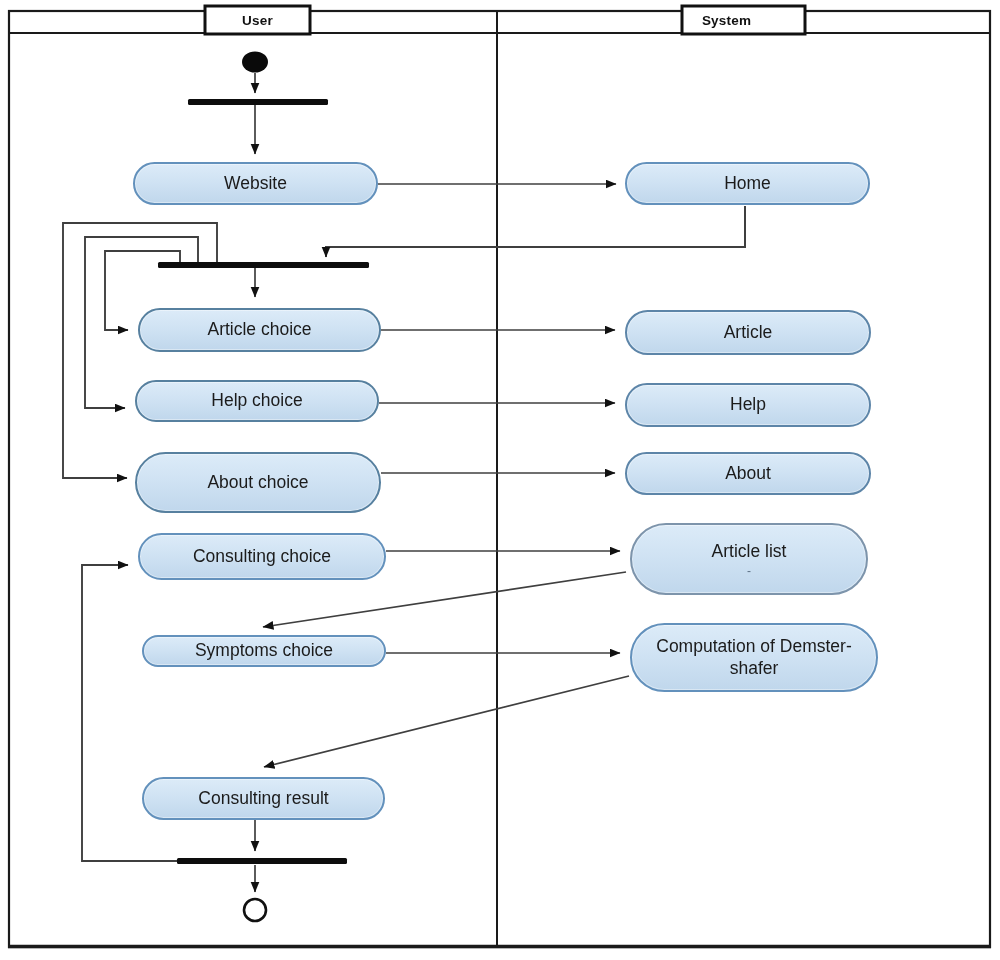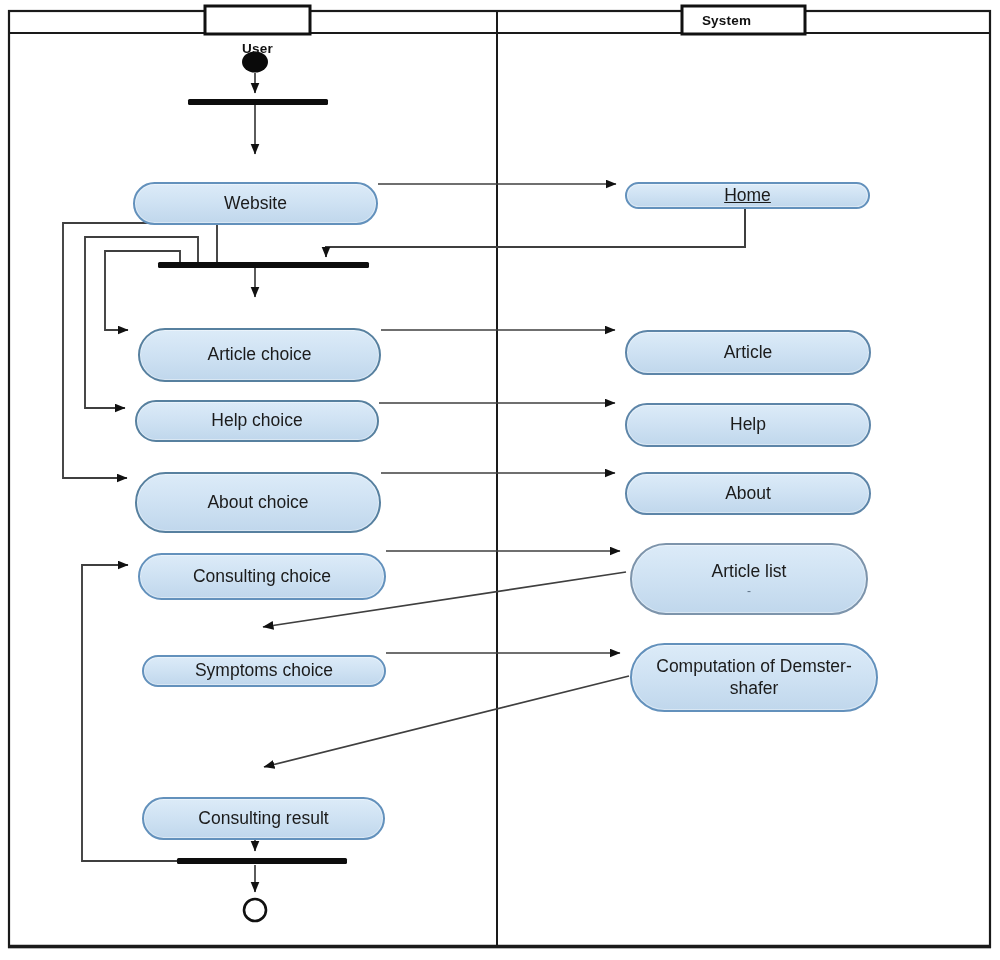--- a/index.html
+++ b/index.html
@@ -76,7 +76,7 @@
     <circle cx="255" cy="910" r="11" fill="#ffffff" stroke="#111" stroke-width="2.6"></circle>
   </svg>
 
-  <div class="lane-label" style="left:205px;top:8px;width:105px;height:24px;margin-top:28px;">
+  <div class="lane-label" style="left:205px;top:8px;width:105px;height:24px;">
     <span>User</span>
   </div>
   <div class="lane-label" style="left:665px;top:8px;width:123px;height:24px;">

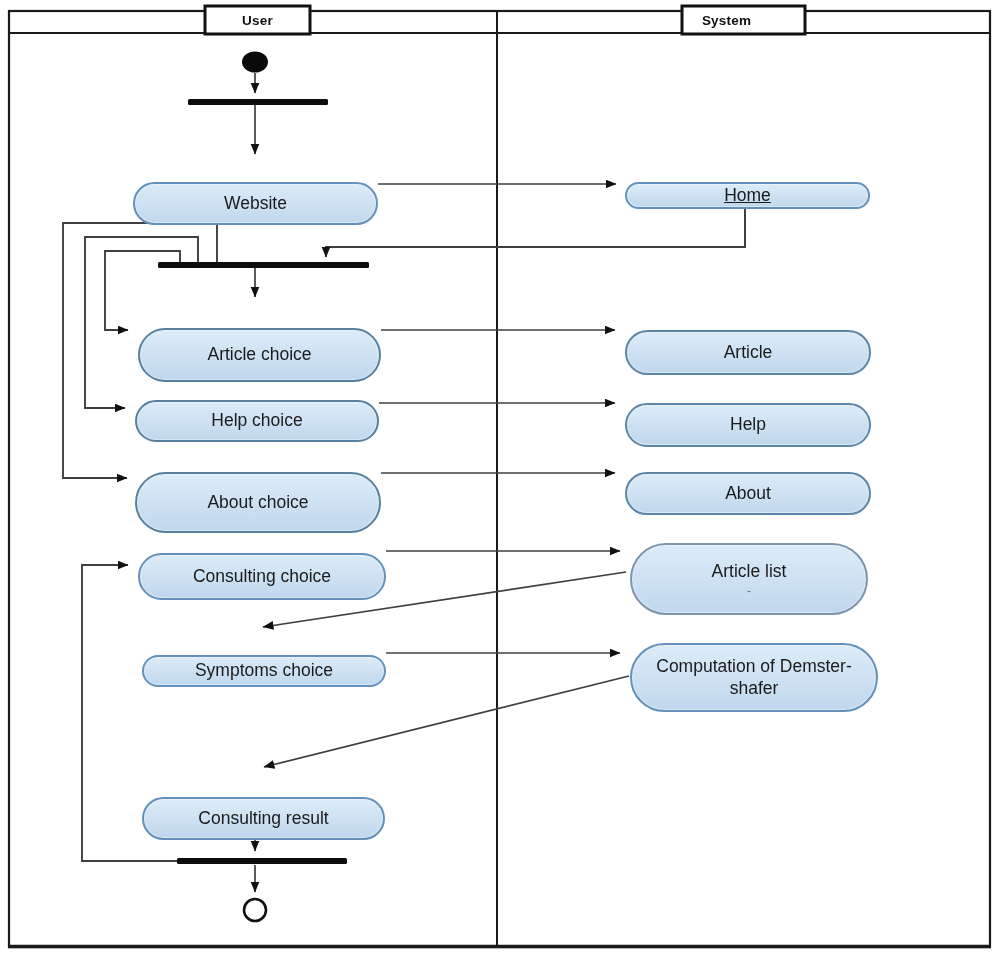--- a/index.html
+++ b/index.html
@@ -18,7 +18,7 @@
     background:linear-gradient(180deg,#dcebf8 0%,#cfe2f3 48%,#c0d7ec 100%);
     box-shadow:inset 0 0 0 1px rgba(255,255,255,.4);
     font-size:17.5px;color:#1b1b1b;text-align:center;line-height:1.22;
-    z-index:2;box-sizing:border-box;padding:0 10px;margin-top:20px;
+    z-index:2;box-sizing:border-box;padding:0 10px;
   }
   .activity .subdash{font-size:12px;color:#5e7186;line-height:1;margin-top:3px;}
 </style>

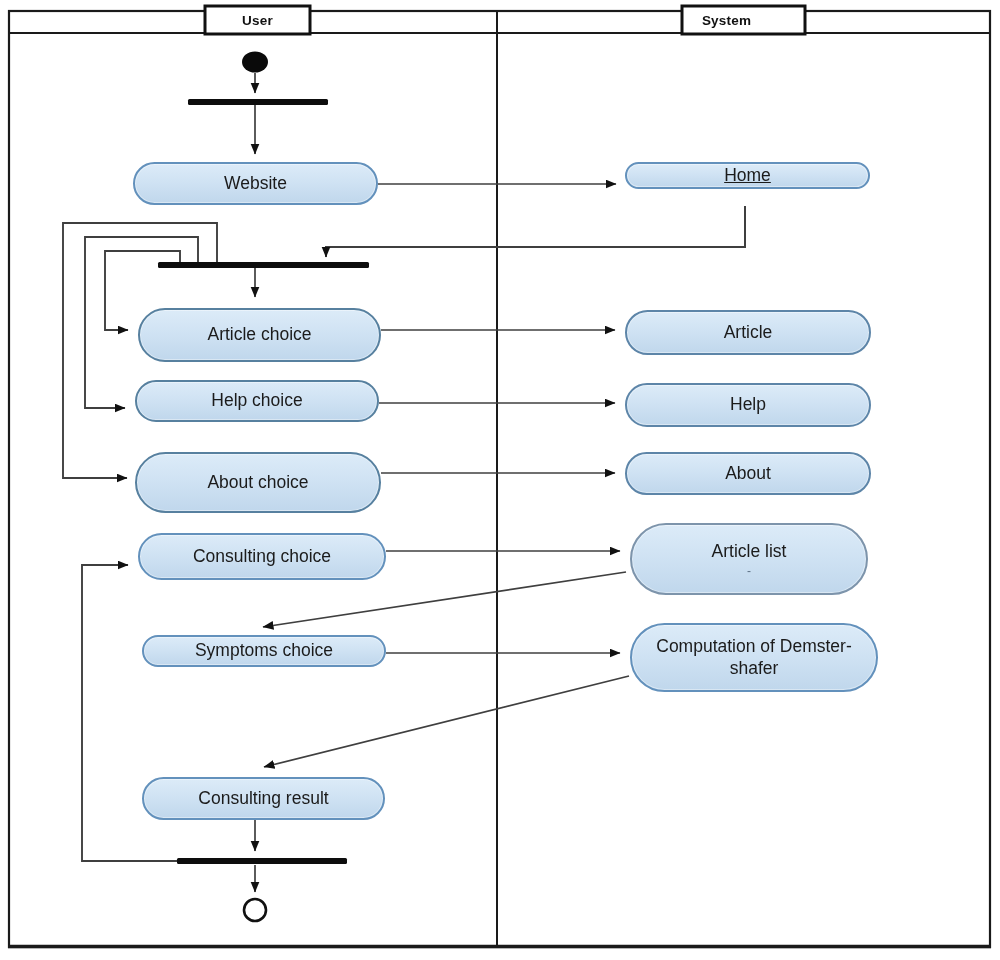--- a/index.html
+++ b/index.html
@@ -111,7 +111,7 @@
     <span>Consulting result</span>
   </div>
 
-  <div class="activity" style="left:625px;top:162px;width:245px;height:27px;text-decoration:underline;">
+  <div class="activity" style="left:625px;top:162px;width:245px;height:43px;">
     <span>Home</span>
   </div>
 

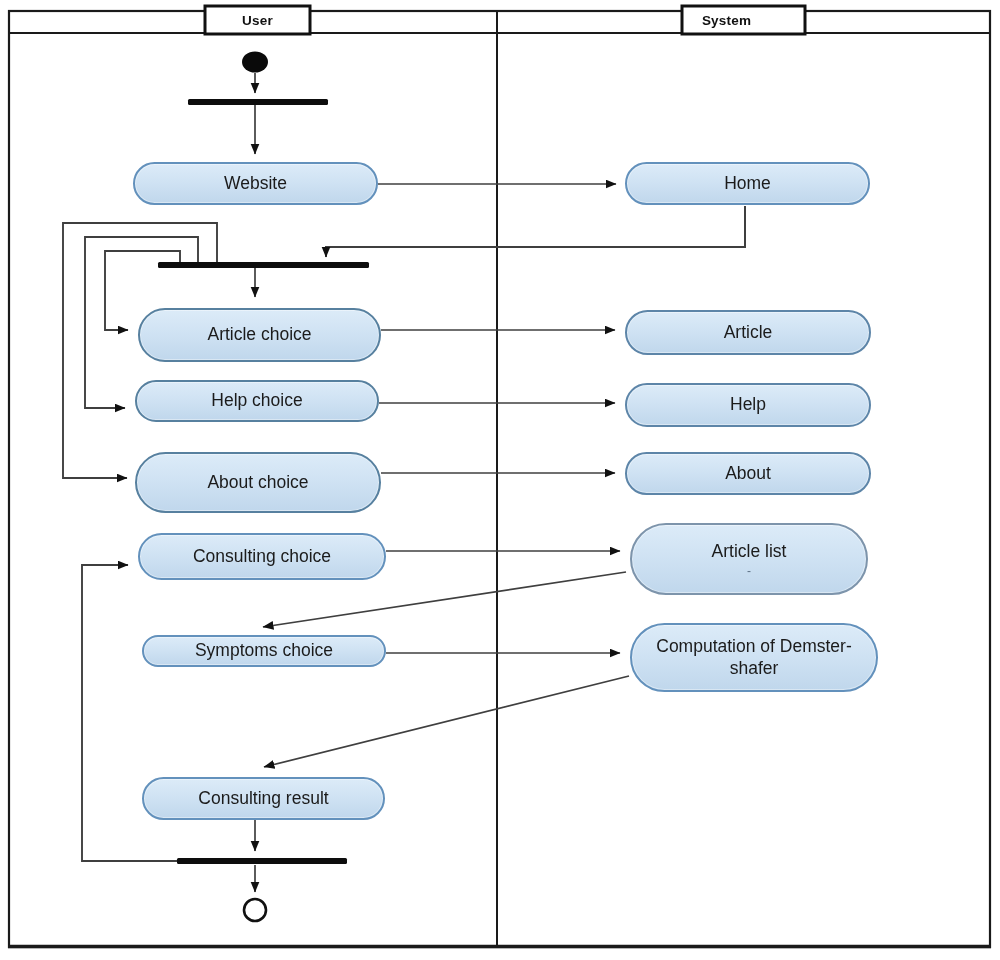--- a/index.html
+++ b/index.html
@@ -87,7 +87,7 @@
     <span>Website</span>
   </div>
 
-  <div class="activity" style="left:138px;top:308px;width:243px;height:54px;border-color:#57809f;">
+  <div class="activity" style="left:138px;top:308px;width:243px;height:44px;border-color:#57809f;">
     <span>Article choice</span>
   </div>
 

